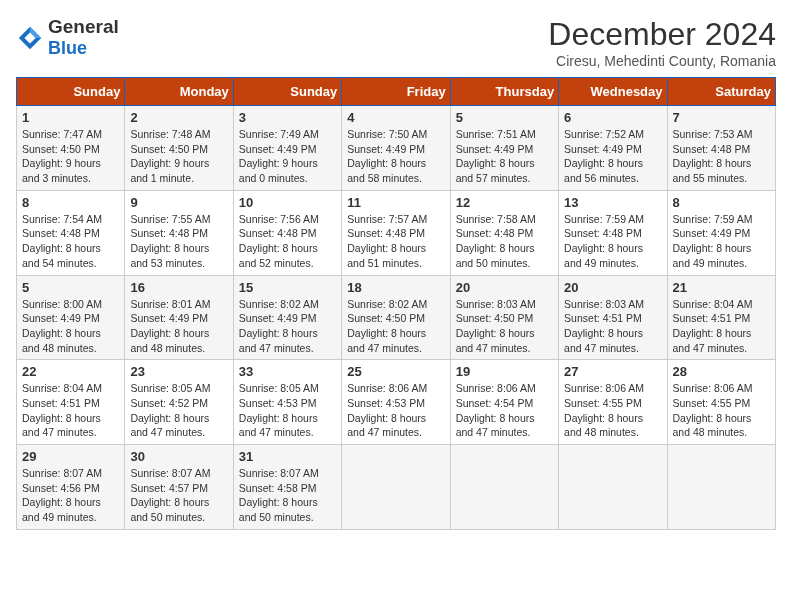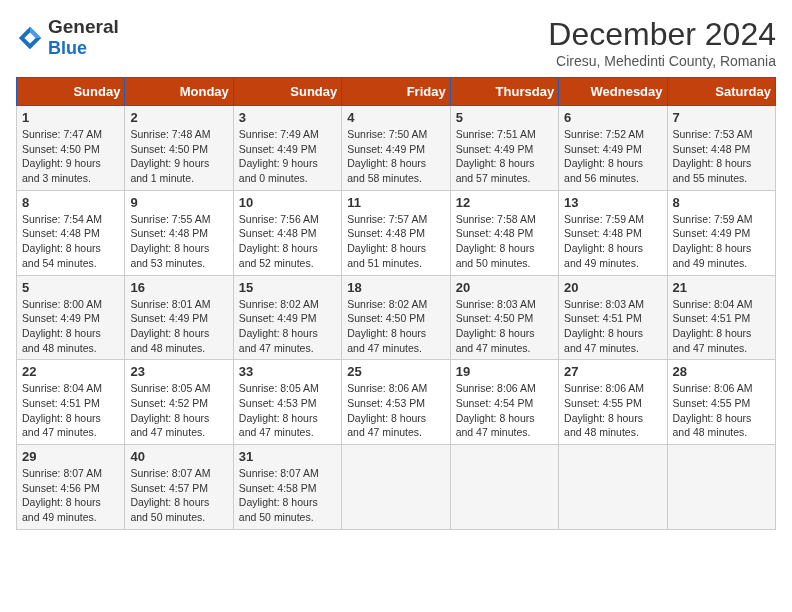--- a/index.html
+++ b/index.html
@@ -239,7 +239,7 @@
           <div class="day-detail">Sunrise: 8:07 AM<br>Sunset: 4:56 PM<br>Daylight: 8 hours<br>and 49 minutes.</div>
         </td>
         <td>
-          <span class="day-num">40</span>
+          <span class="day-num">30</span>
           <div class="day-detail">Sunrise: 8:07 AM<br>Sunset: 4:57 PM<br>Daylight: 8 hours<br>and 50 minutes.</div>
         </td>
         <td>

